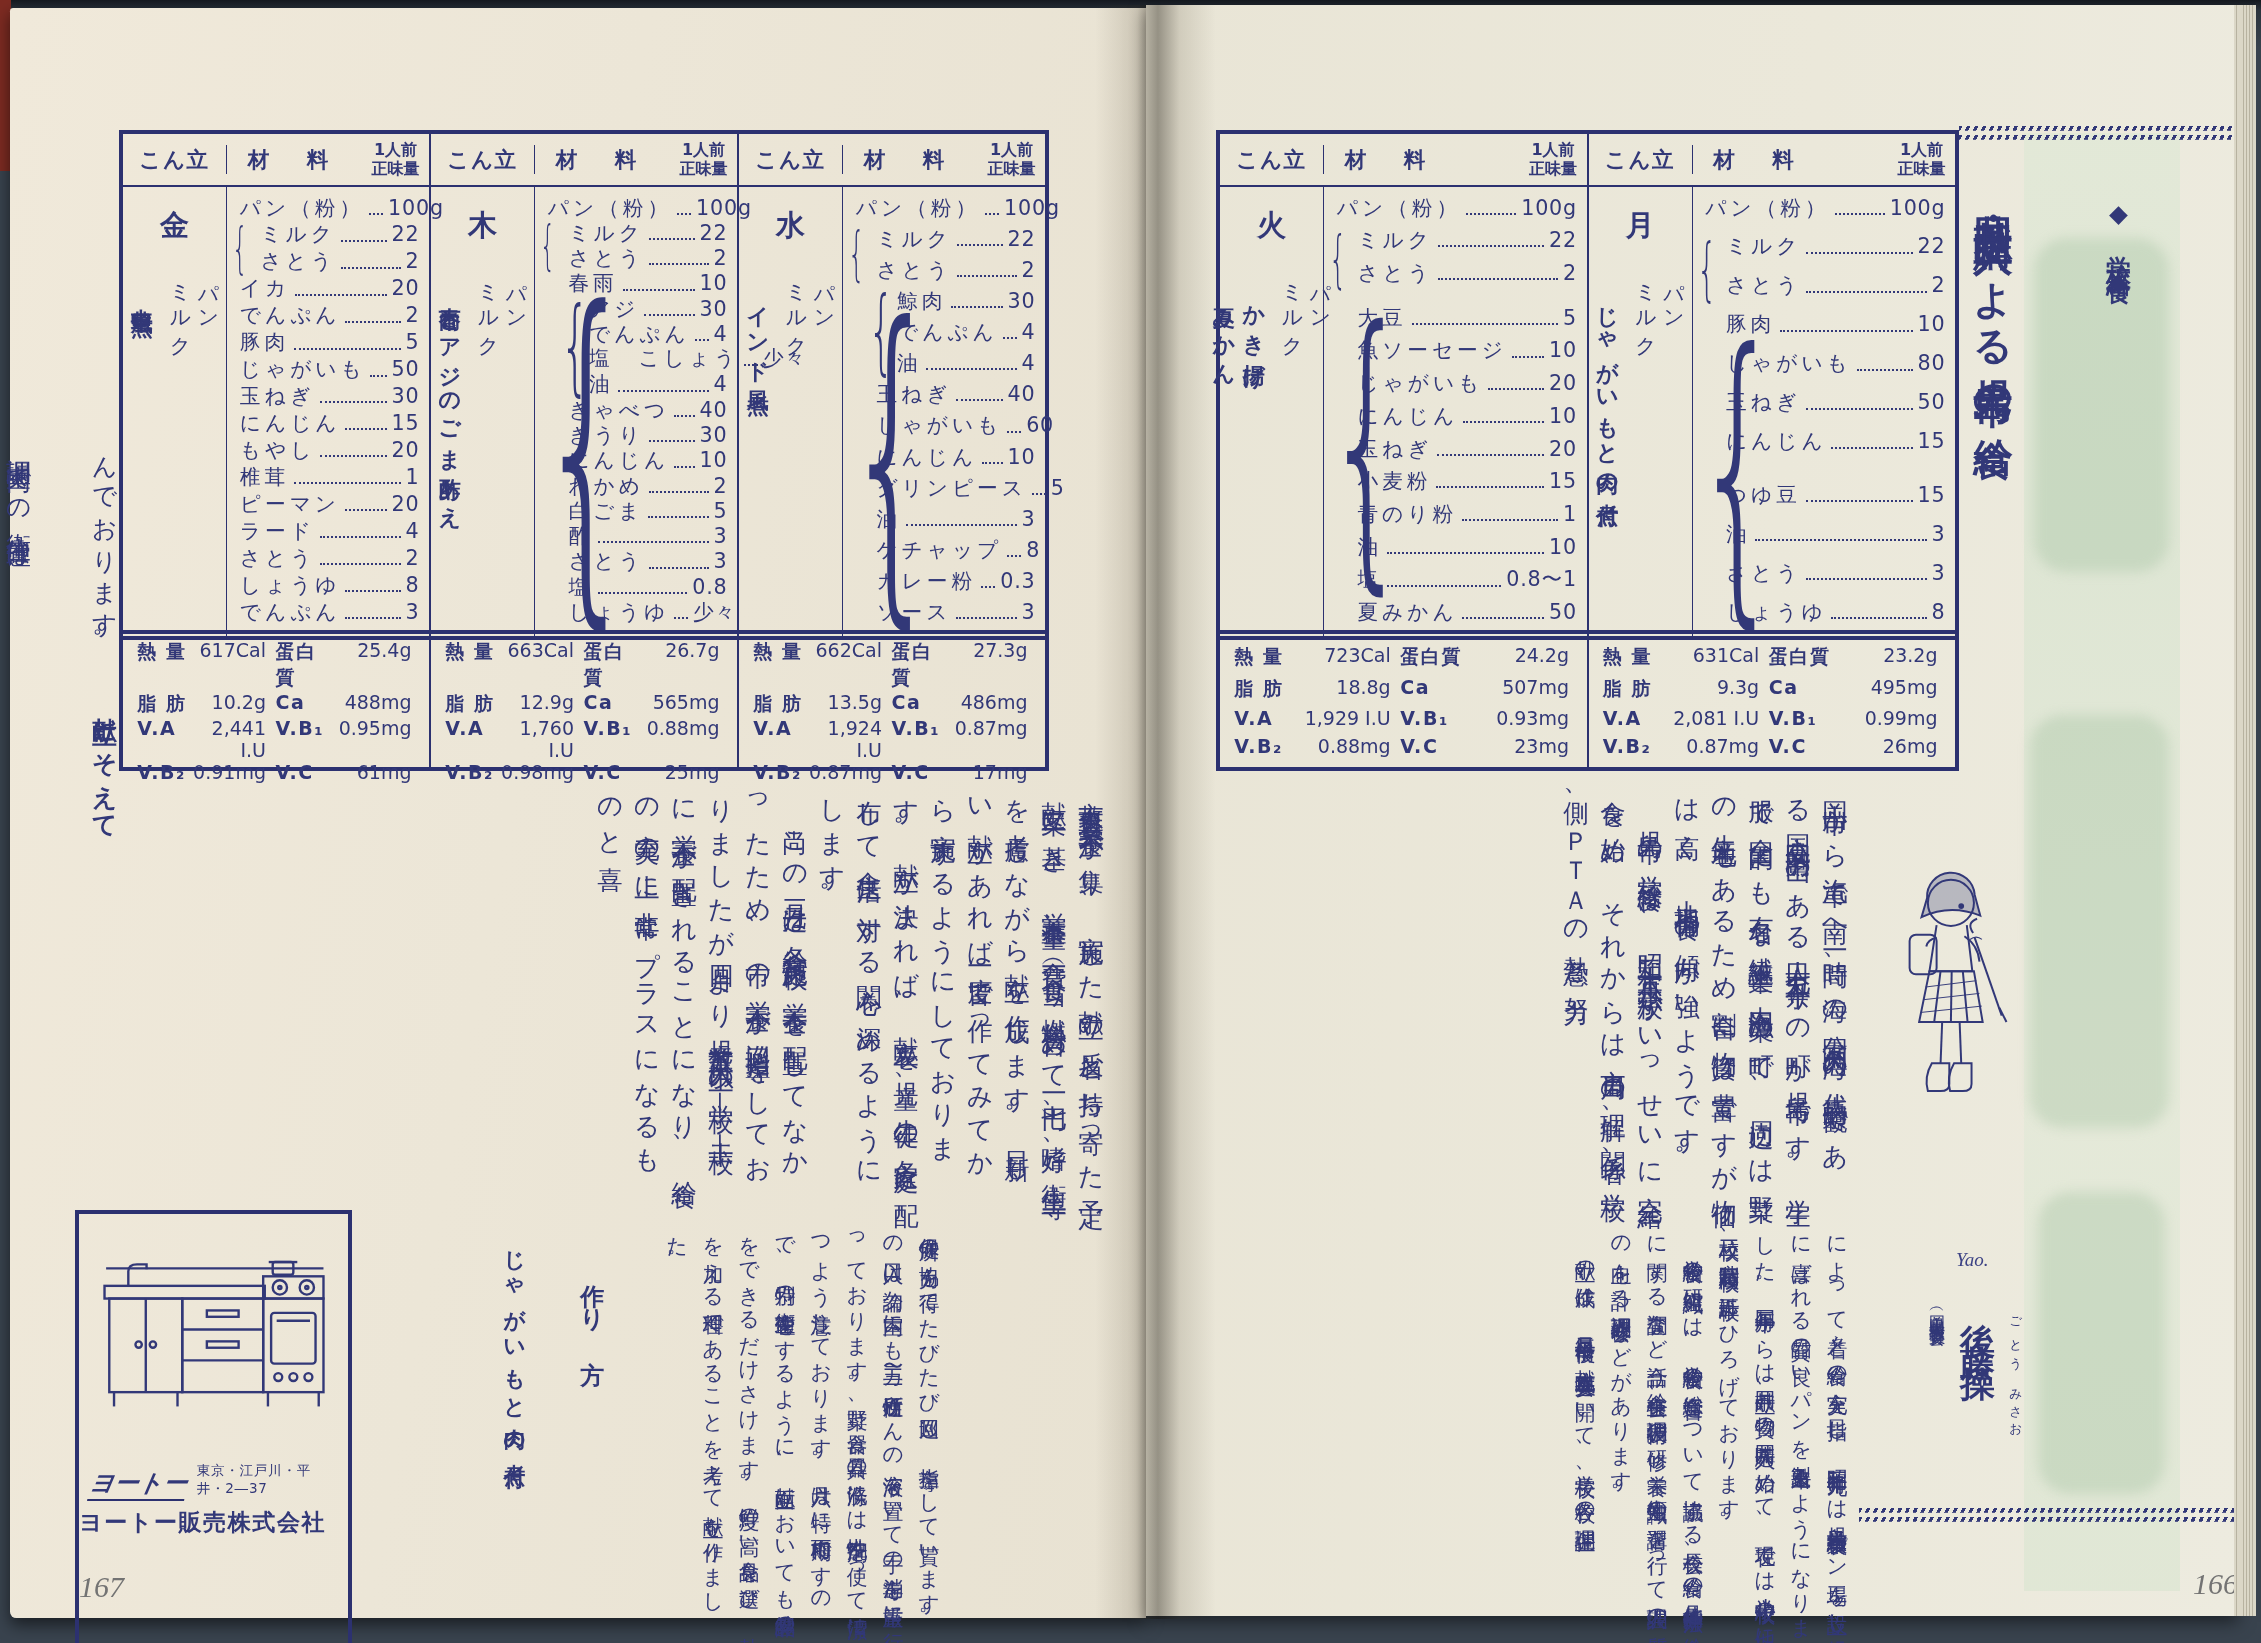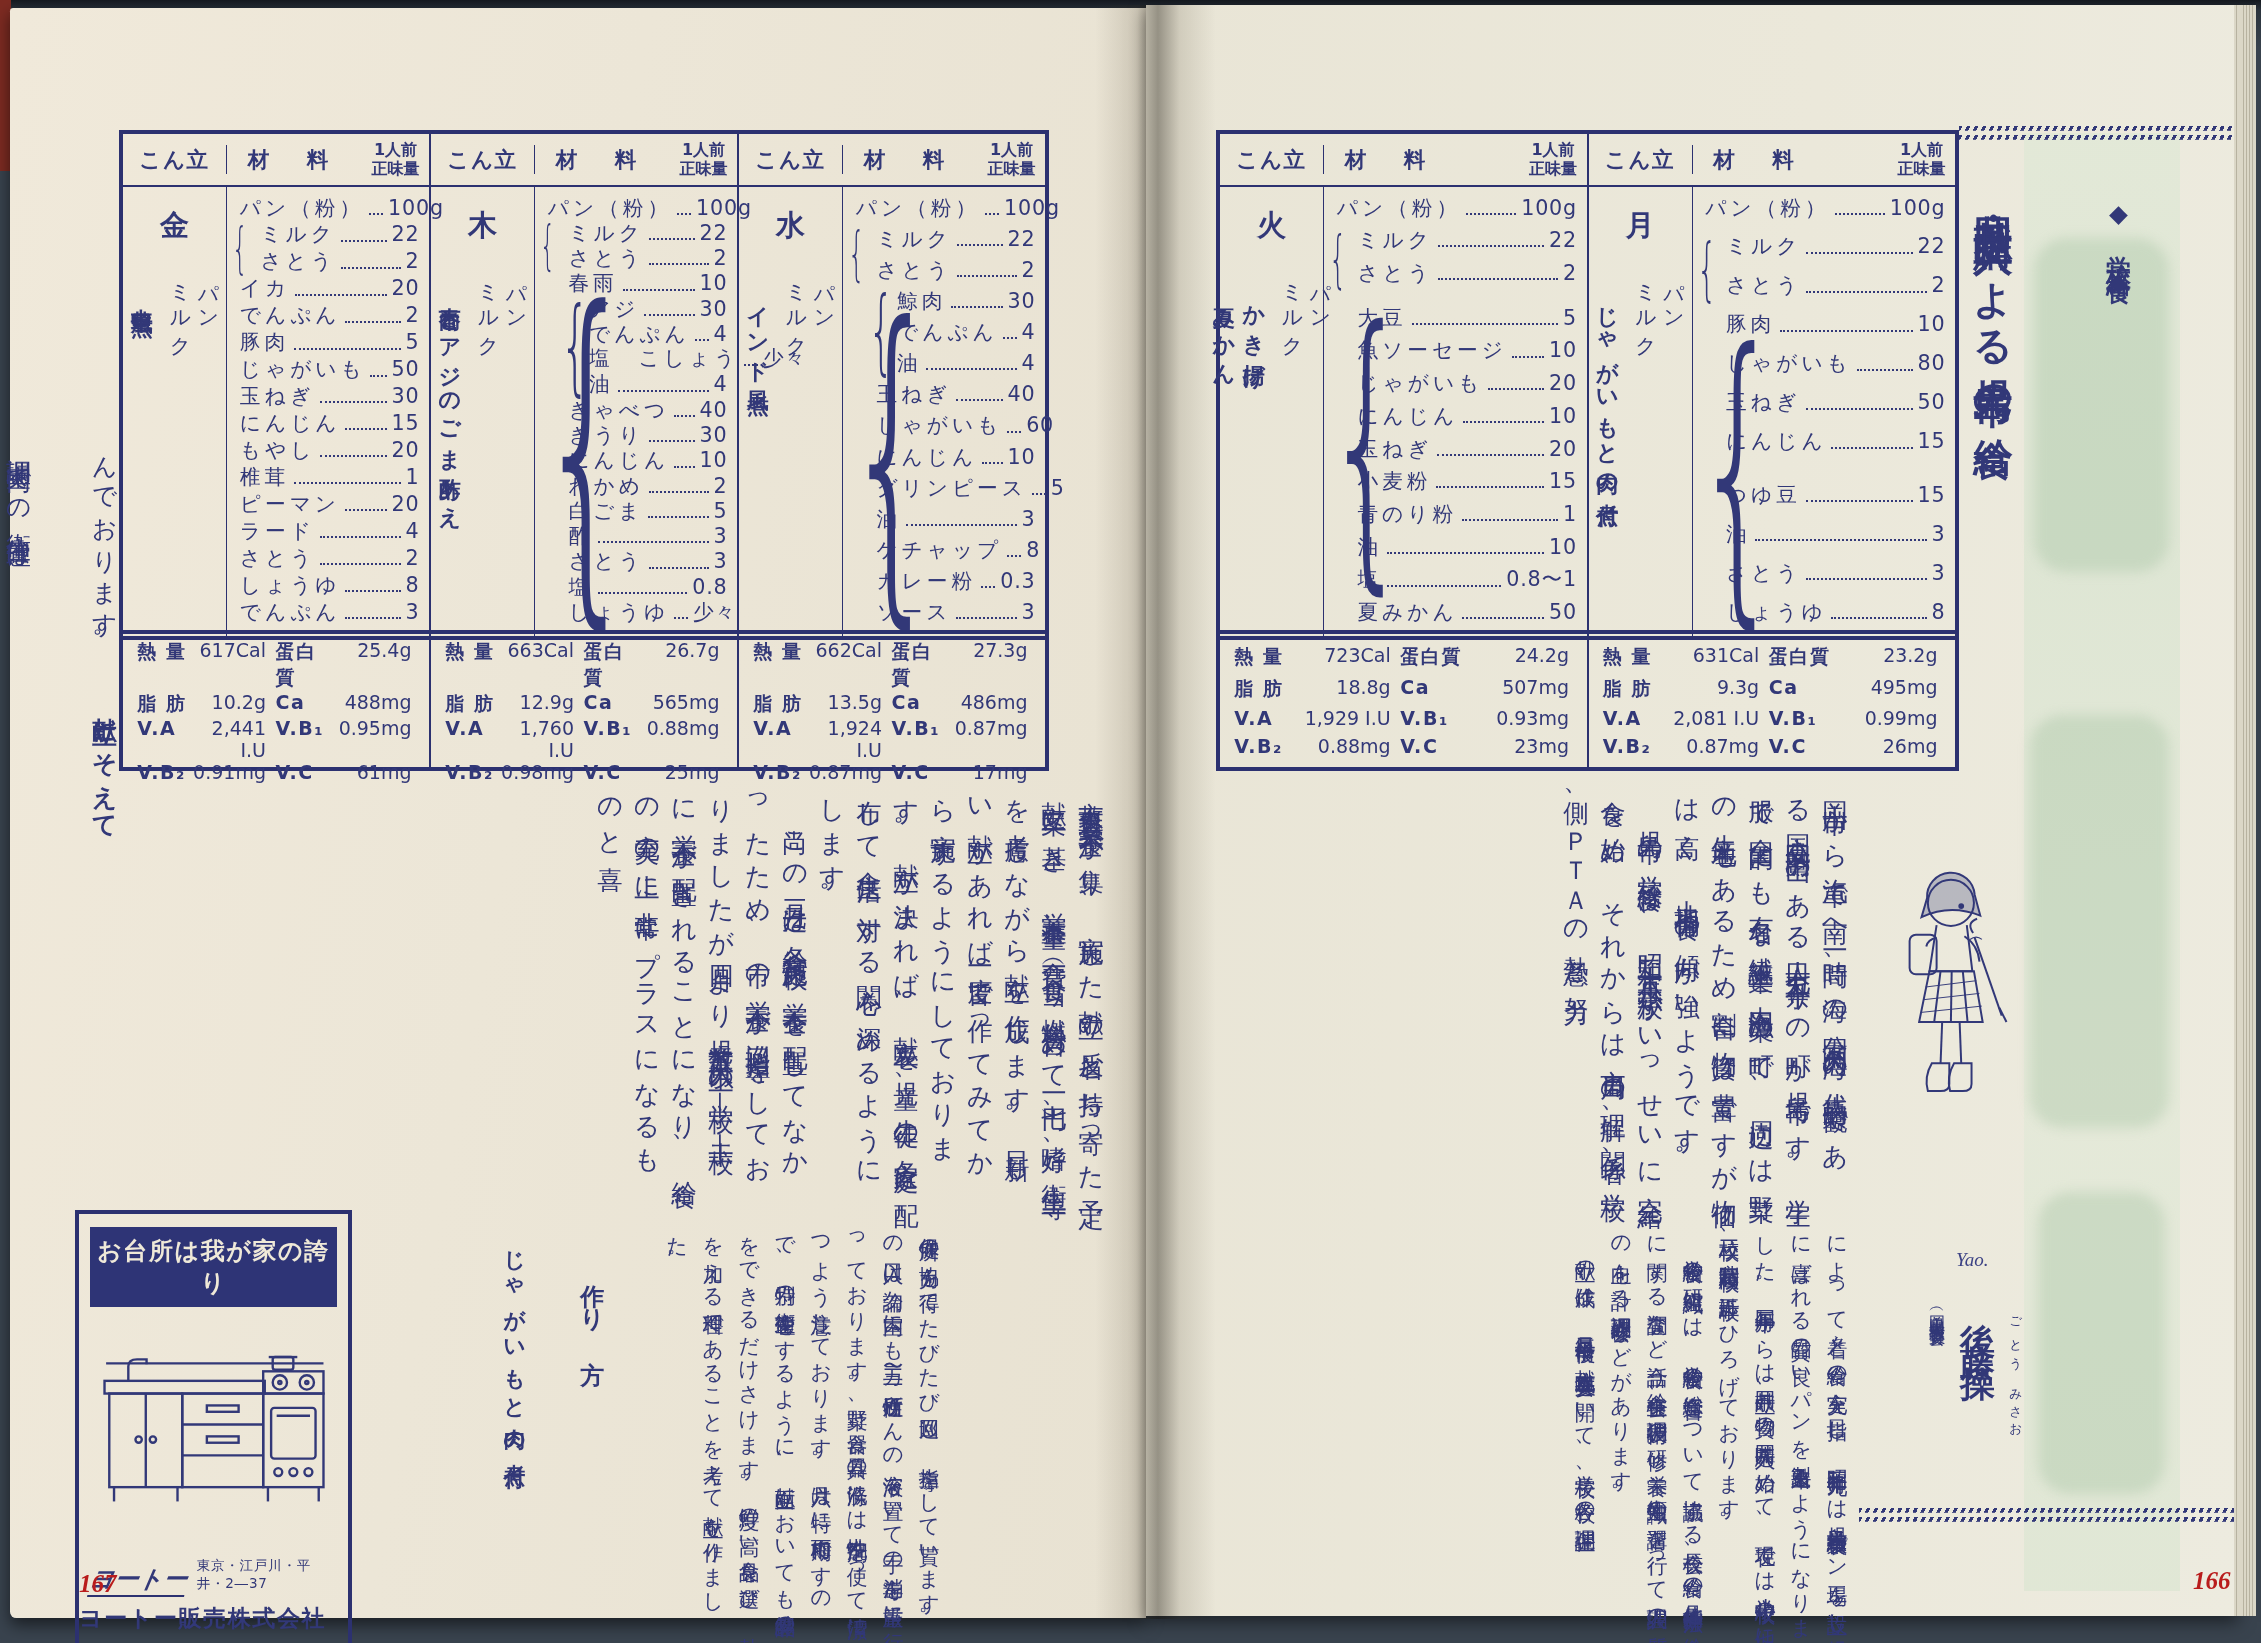--- a/index.html
+++ b/index.html
@@ -703,7 +703,6 @@
 </div>
 
 <div class="ad">
-  <div class="ad-head">お台所は我が家の誇り</div>
   <svg class="ad-svg" width="238" height="246" viewBox="0 0 300 310" stroke="#323878" fill="none" stroke-width="3">
     <line x1="14" y1="66" x2="288" y2="66"></line>
     <rect x="12" y="88" width="202" height="16"></rect>

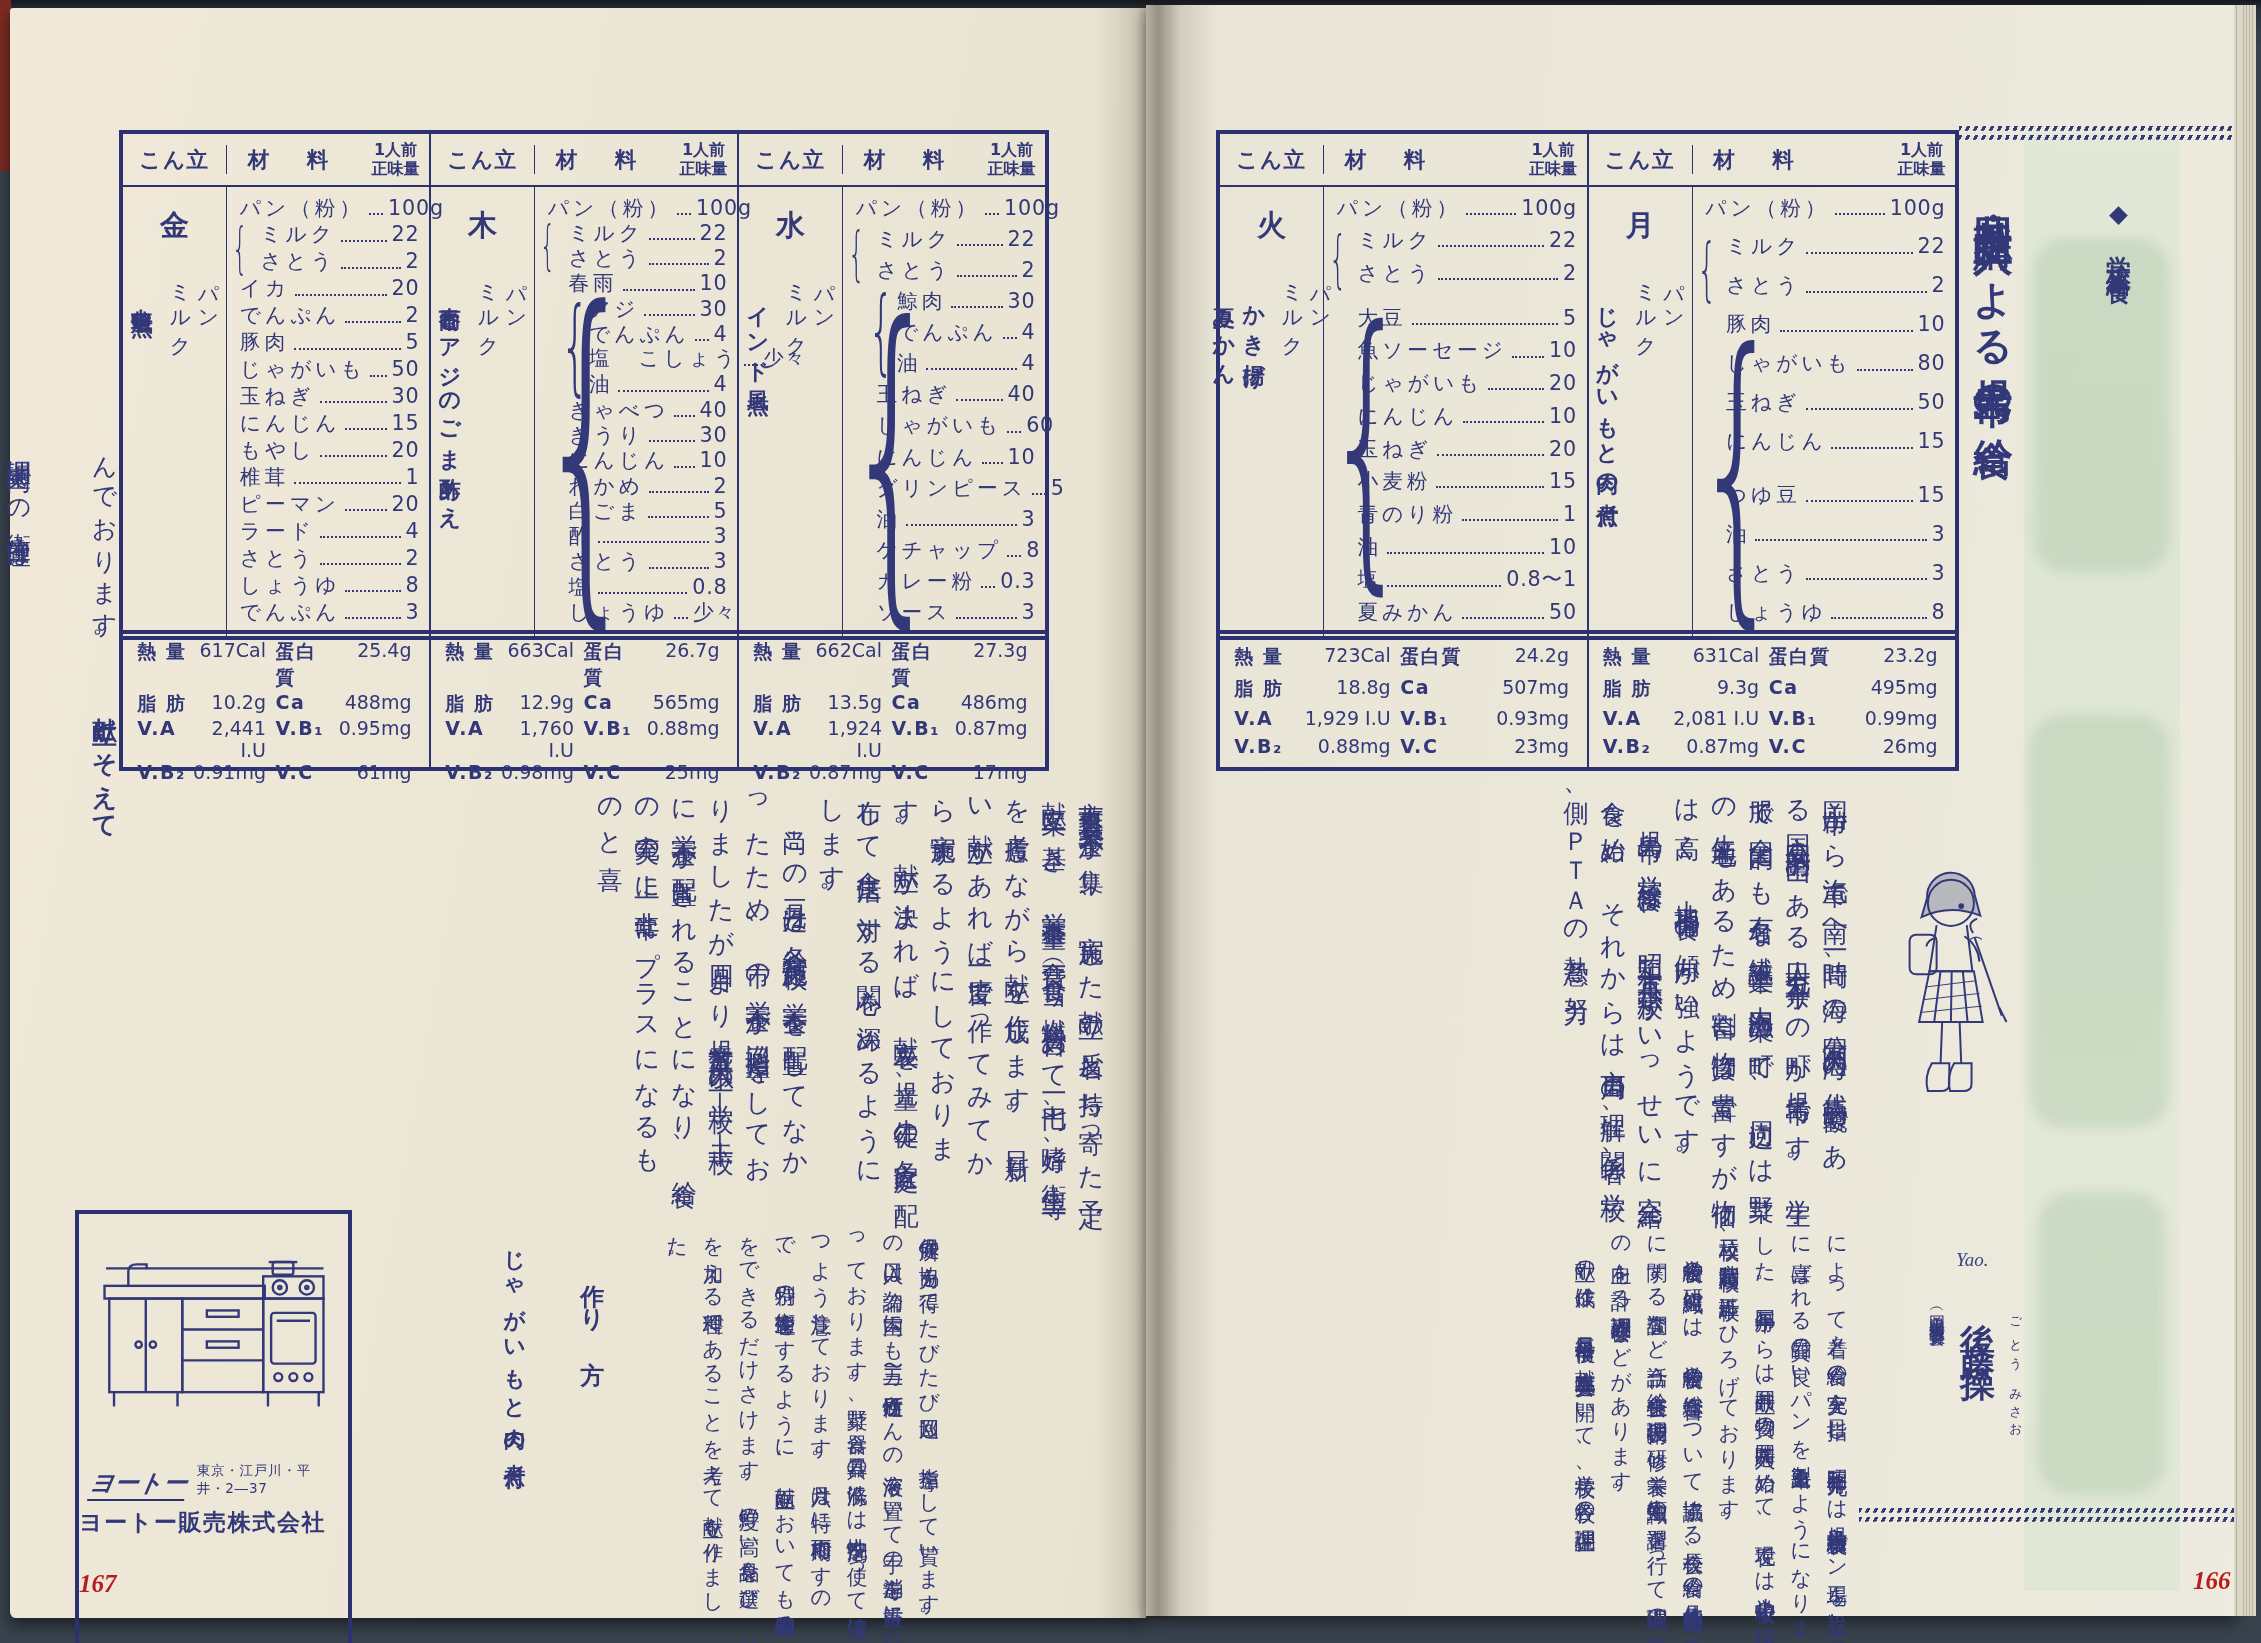--- a/index.html
+++ b/index.html
@@ -68,7 +68,7 @@
   .aname{writing-mode:vertical-rl;font-size:35px;font-weight:600;letter-spacing:22px;}
   .furi{writing-mode:vertical-rl;font-size:12.7px;letter-spacing:2.4px;padding-top:12.7px;}
   .sig{position:absolute;left:1956px;top:1249px;font-size:19px;font-style:italic;color:#3c4284;font-family:"Liberation Serif",serif;}
-  .pageno{position:absolute;font-family:"Liberation Serif",serif;font-style:italic;font-size:25px;color:#b91c1c;font-weight:bold;}
+  .pageno{position:absolute;font-family:"Liberation Serif",serif;font-style:italic;font-size:30px;color:#737373;}
   #pn-left{left:79px;top:1570px;}
   #pn-right{left:2193px;top:1567px;}
   

